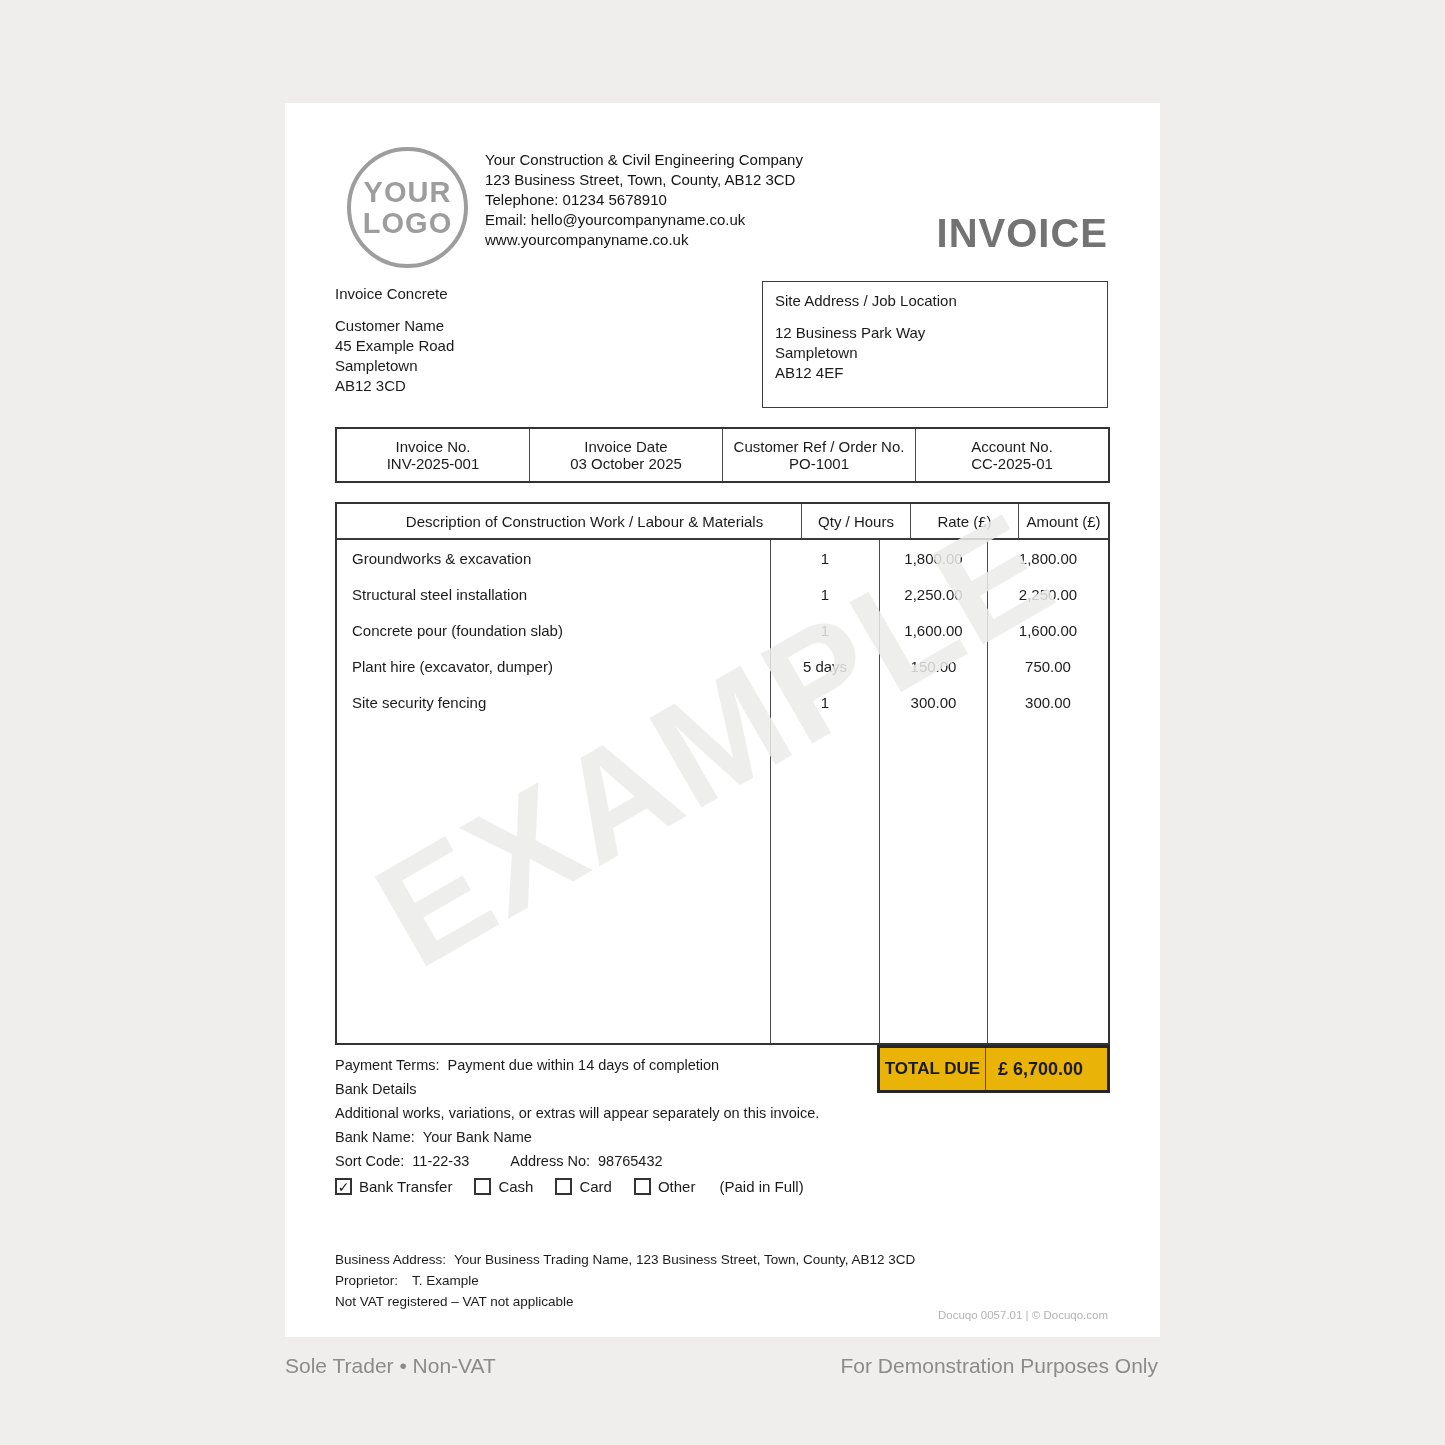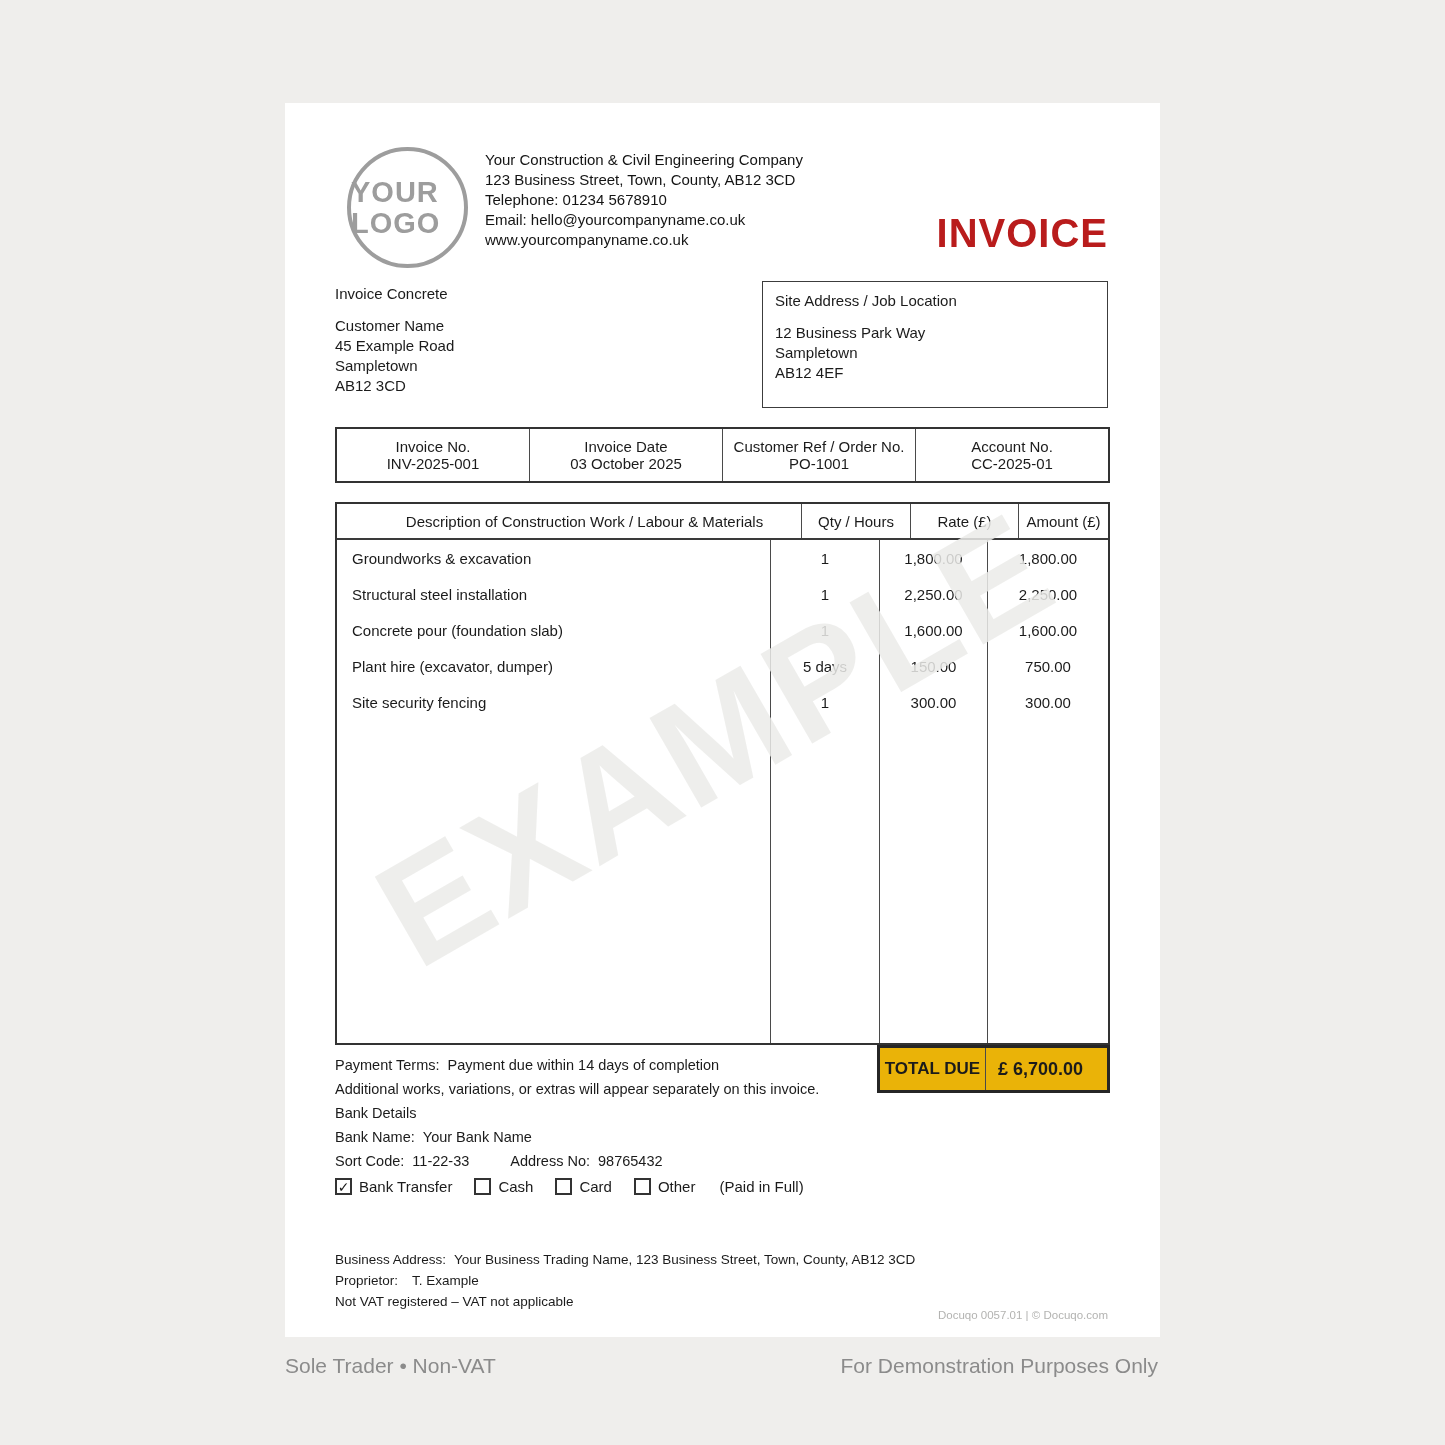--- a/index.html
+++ b/index.html
@@ -23,7 +23,7 @@
     position: absolute; left: 62px; top: 44px;
     width: 121px; height: 121px;
     border: 4px solid #9d9d9d; border-radius: 50%;
-    display: flex; flex-direction: column; justify-content: center;
+    display: flex; flex-direction: column; align-items: center; justify-content: center;
     color: #9d9d9d; font-weight: 700; font-size: 29px; line-height: 31px; letter-spacing: 1px;
   }
   .company-block {

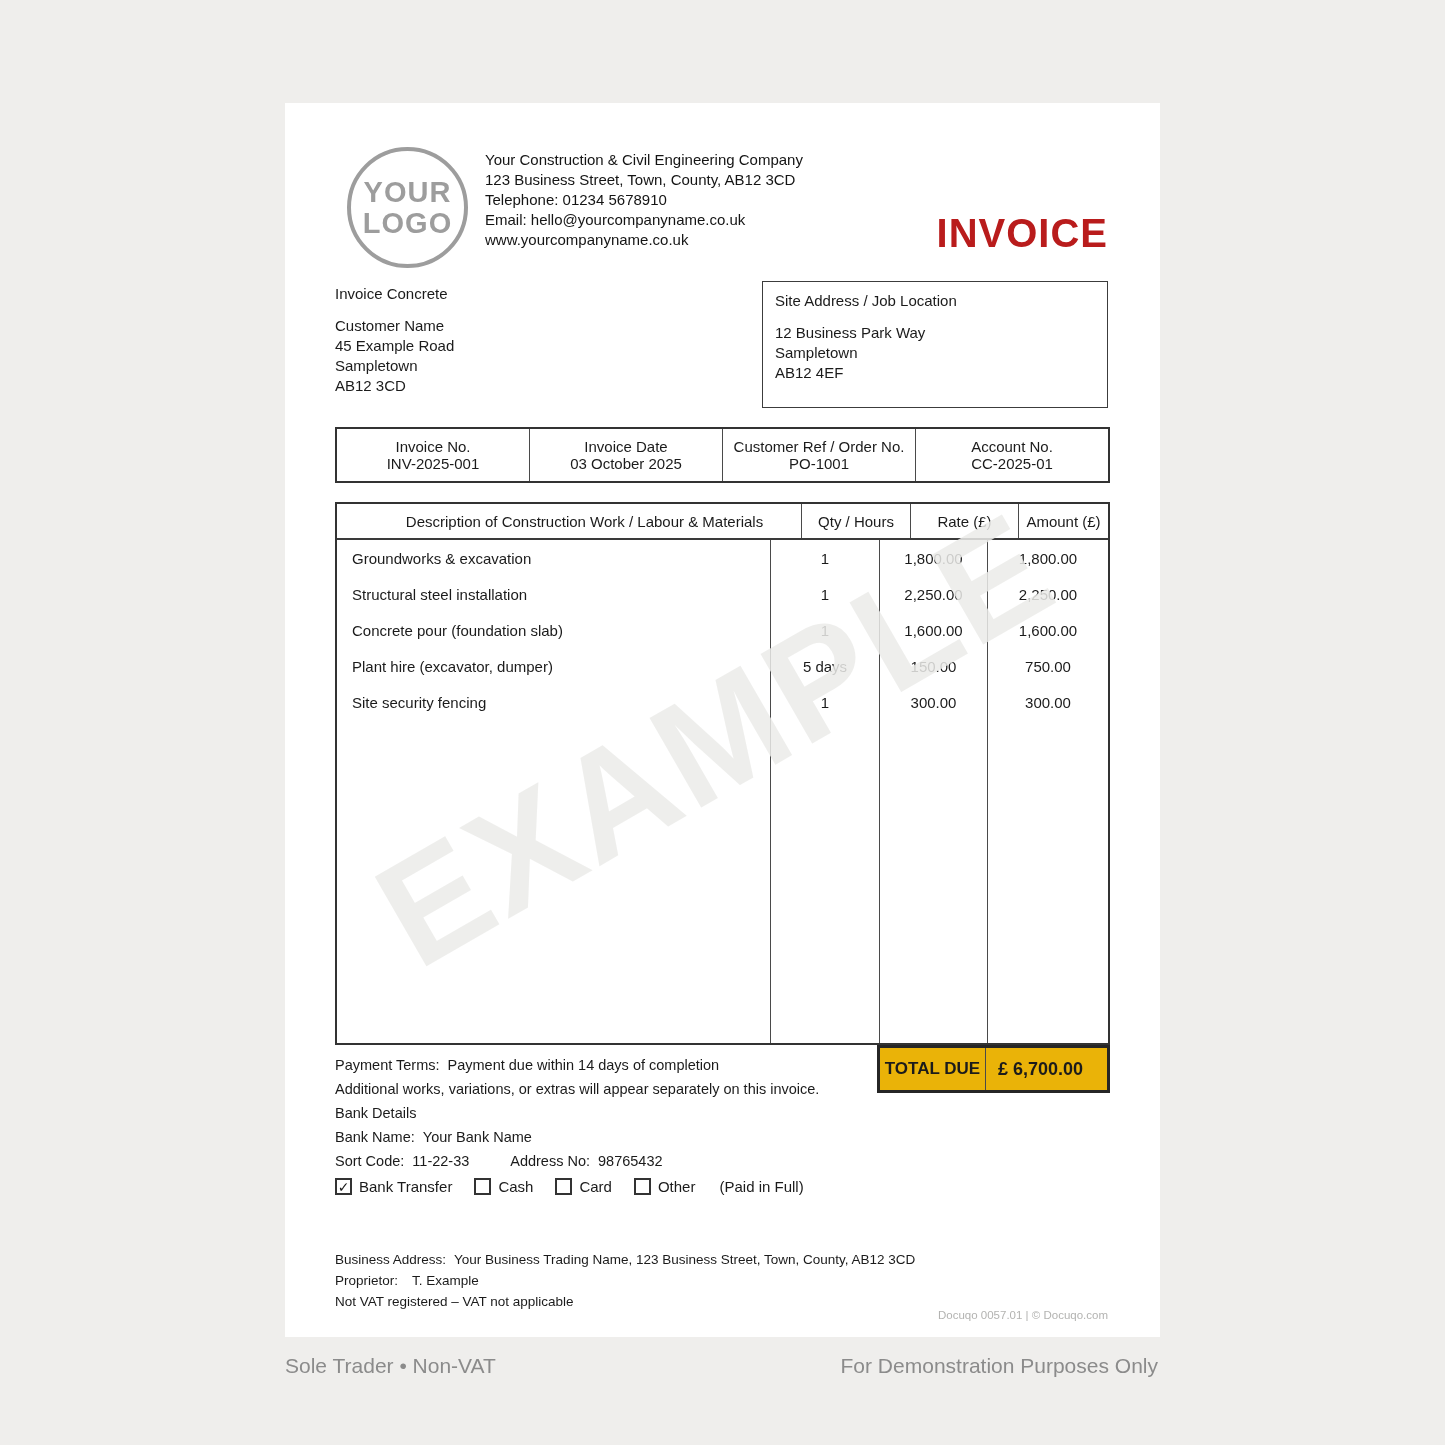--- a/index.html
+++ b/index.html
@@ -32,7 +32,7 @@
   }
   .invoice-title {
     position: absolute; right: 52px; top: 108px;
-    font-size: 40px; font-weight: 800; letter-spacing: 1px; color: #b91c1c;
+    font-size: 40px; font-weight: 800; letter-spacing: 1px; color: #737373;
   }
 
   

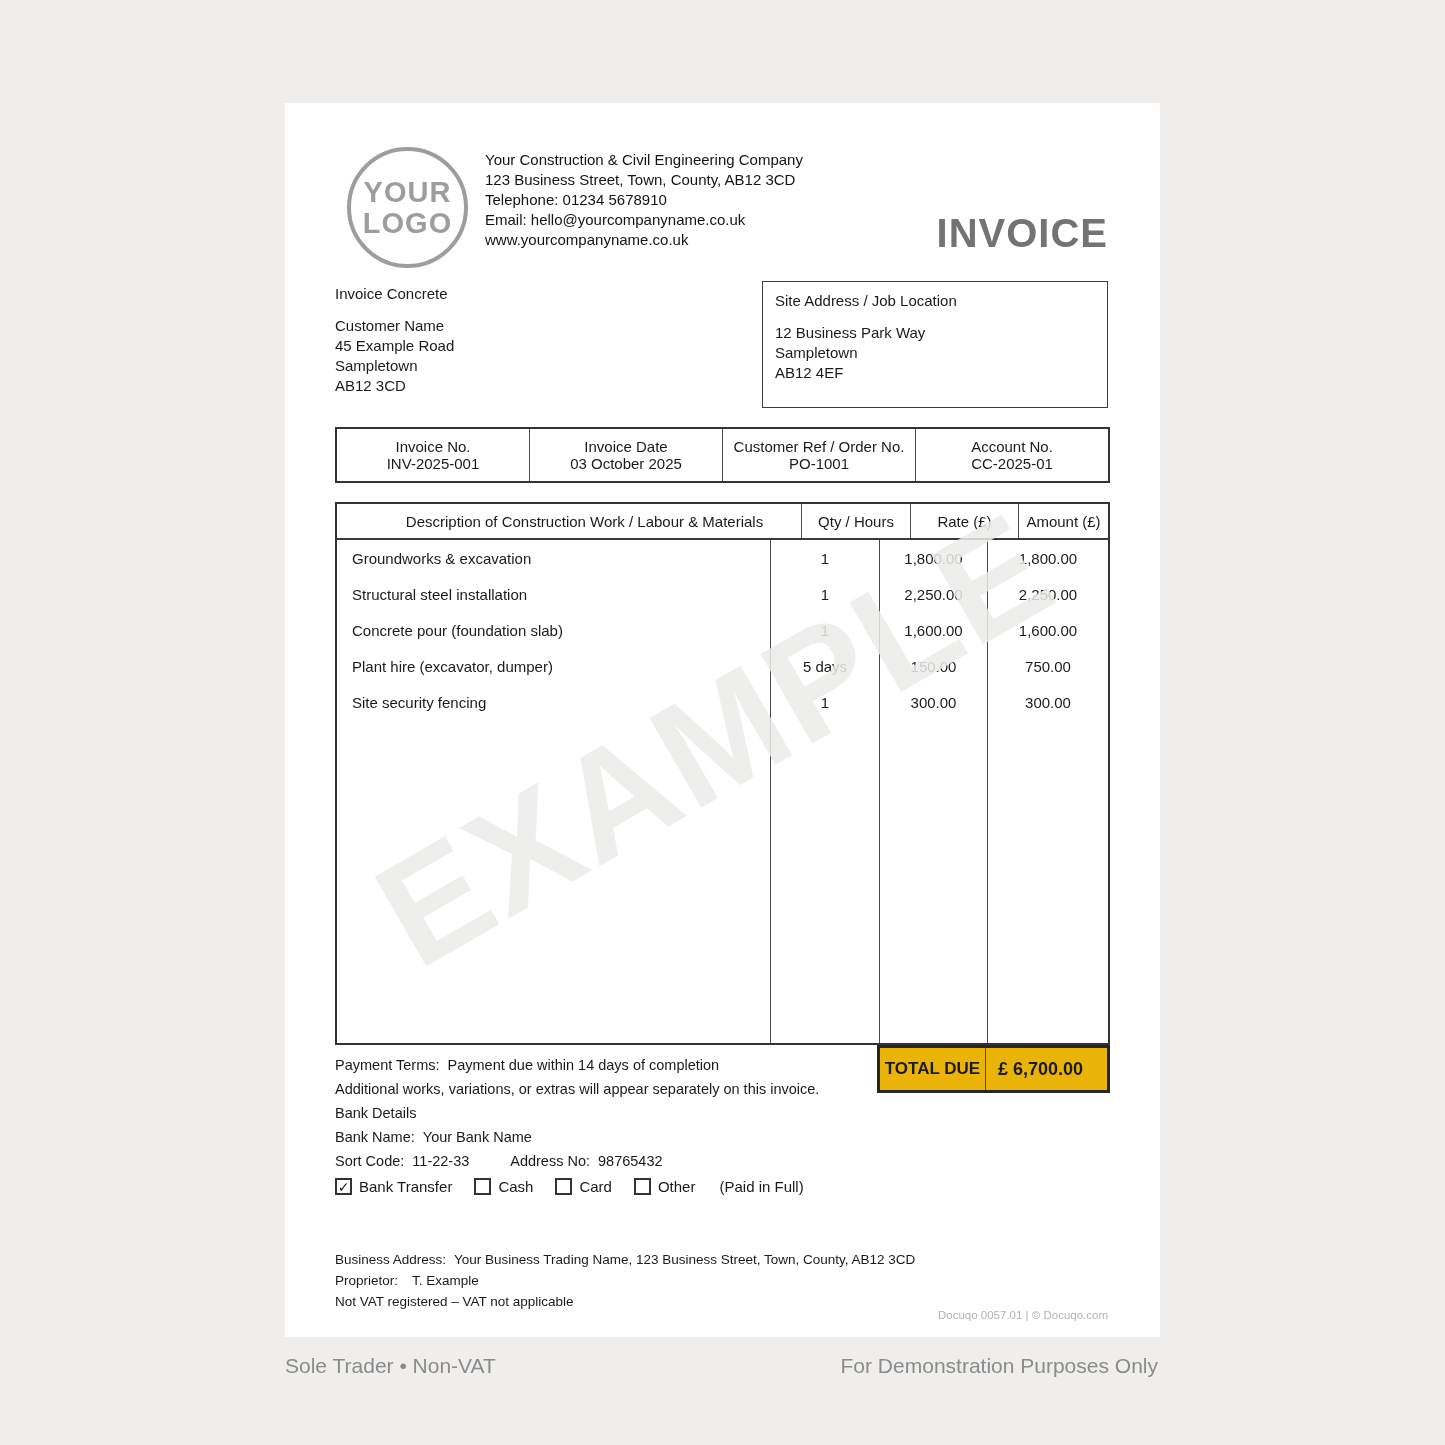--- a/index.html
+++ b/index.html
@@ -235,8 +235,8 @@
       <div class="pay-line">
         <span>Payment Terms:</span><span class="val">Payment due within 14 days of completion</span>
       </div>
+      <div class="pay-line">Bank Details</div>
       <div class="pay-line">Additional works, variations, or extras will appear separately on this invoice.</div>
-      <div class="pay-line">Bank Details</div>
       <div class="pay-line">
         <span>Bank Name:</span><span class="val">Your Bank Name</span>
       </div>

